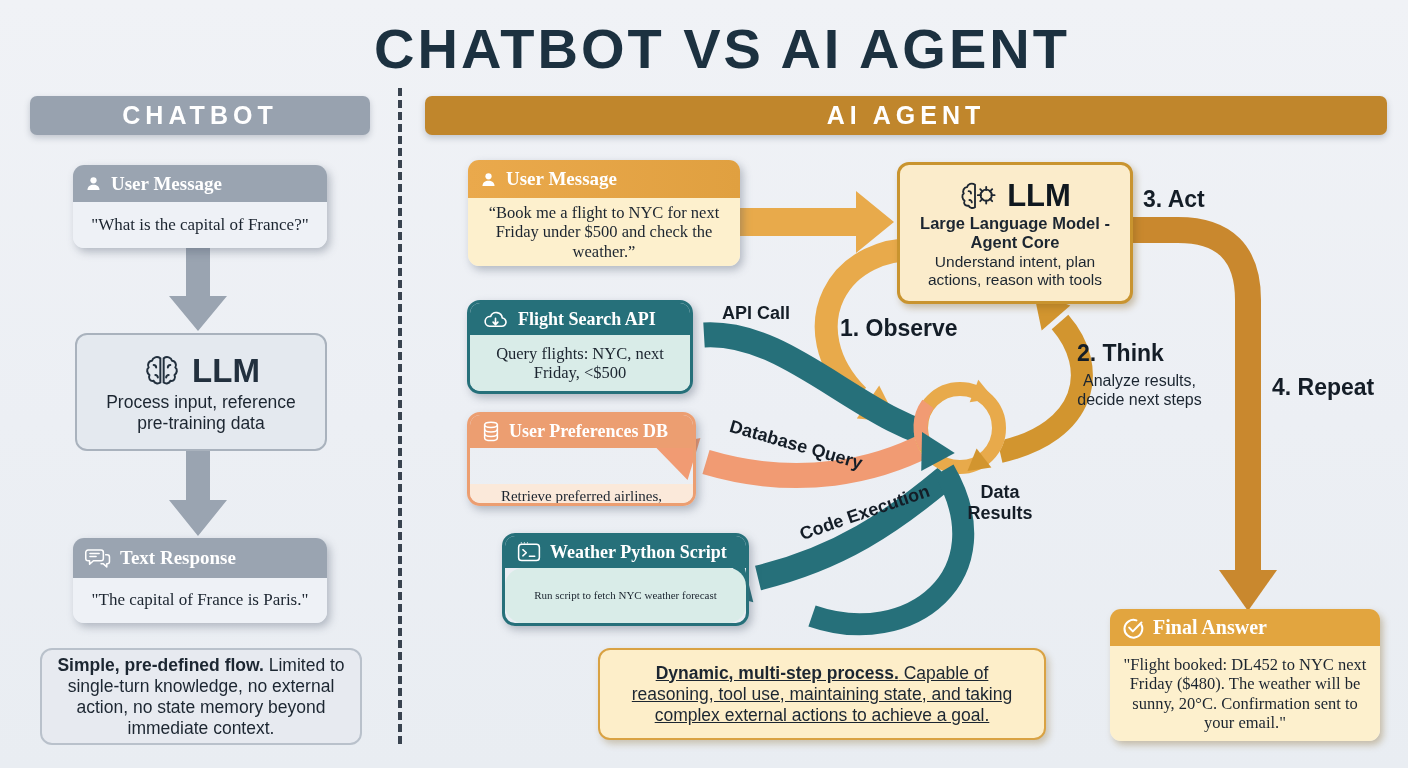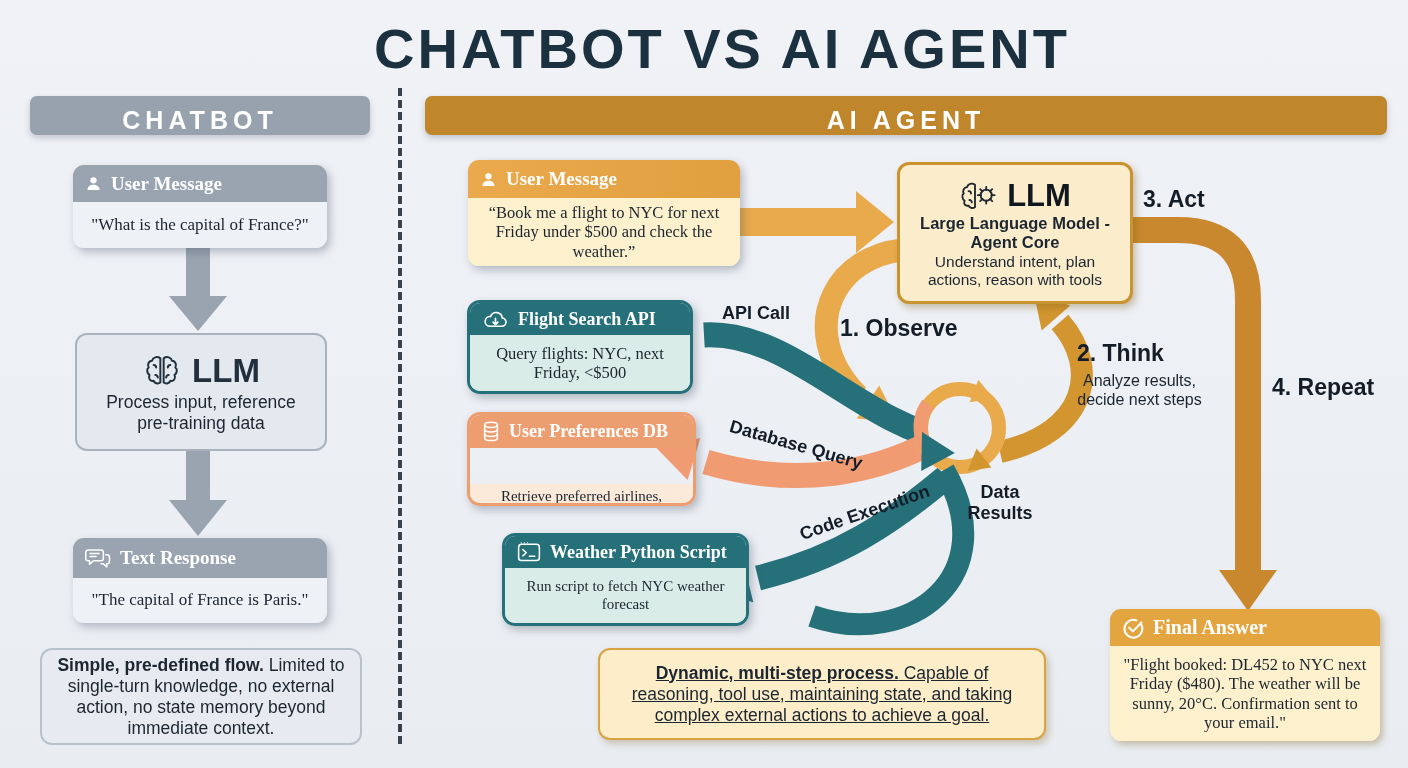--- a/index.html
+++ b/index.html
@@ -12,7 +12,7 @@
   #title{left:0;right:0;top:16px;text-align:center;font-size:56px;font-weight:800;
     letter-spacing:3px;color:#1c3140;z-index:4;padding-left:36px;}
   #divider{left:398px;top:88px;height:656px;width:0;border-left:4px dashed #39434f;z-index:1;}
-  .col-header{height:39px;border-radius:7px;display:flex;align-items:flex-end;justify-content:center;
+  .col-header{height:39px;border-radius:7px;display:flex;align-items:center;justify-content:center;
     color:#fff;font-size:25px;font-weight:800;letter-spacing:5px;z-index:3;
     box-shadow:0 3px 6px rgba(60,70,90,.25);}
   .box{z-index:3;border-radius:11px;display:flex;flex-direction:column;overflow:hidden;

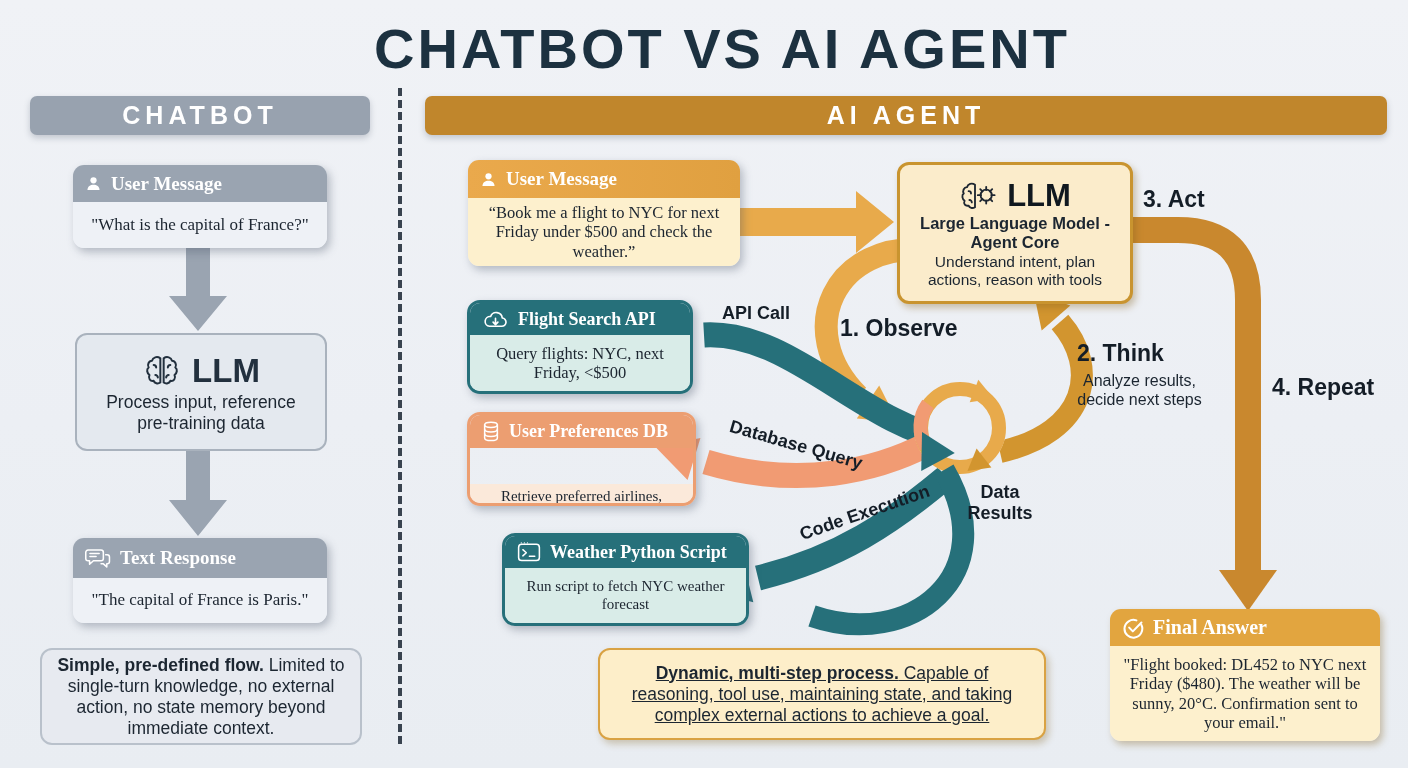--- a/index.html
+++ b/index.html
@@ -180,7 +180,7 @@
       </svg>
       <span>Weather Python Script</span>
     </div>
-    <div class="box-body" style="background:#d9ece8;font-size:15px;">Run script to fetch NYC weather forecast</div>
+    <div class="box-body" style="background:#d9ece8;font-size:11px;border-radius:18px;">Run script to fetch NYC weather forecast</div>
   </div>
 
   <div class="abs box" style="left:1110px;top:609px;width:270px;height:132px;box-shadow:3px 4px 7px rgba(130,95,30,.35);">

